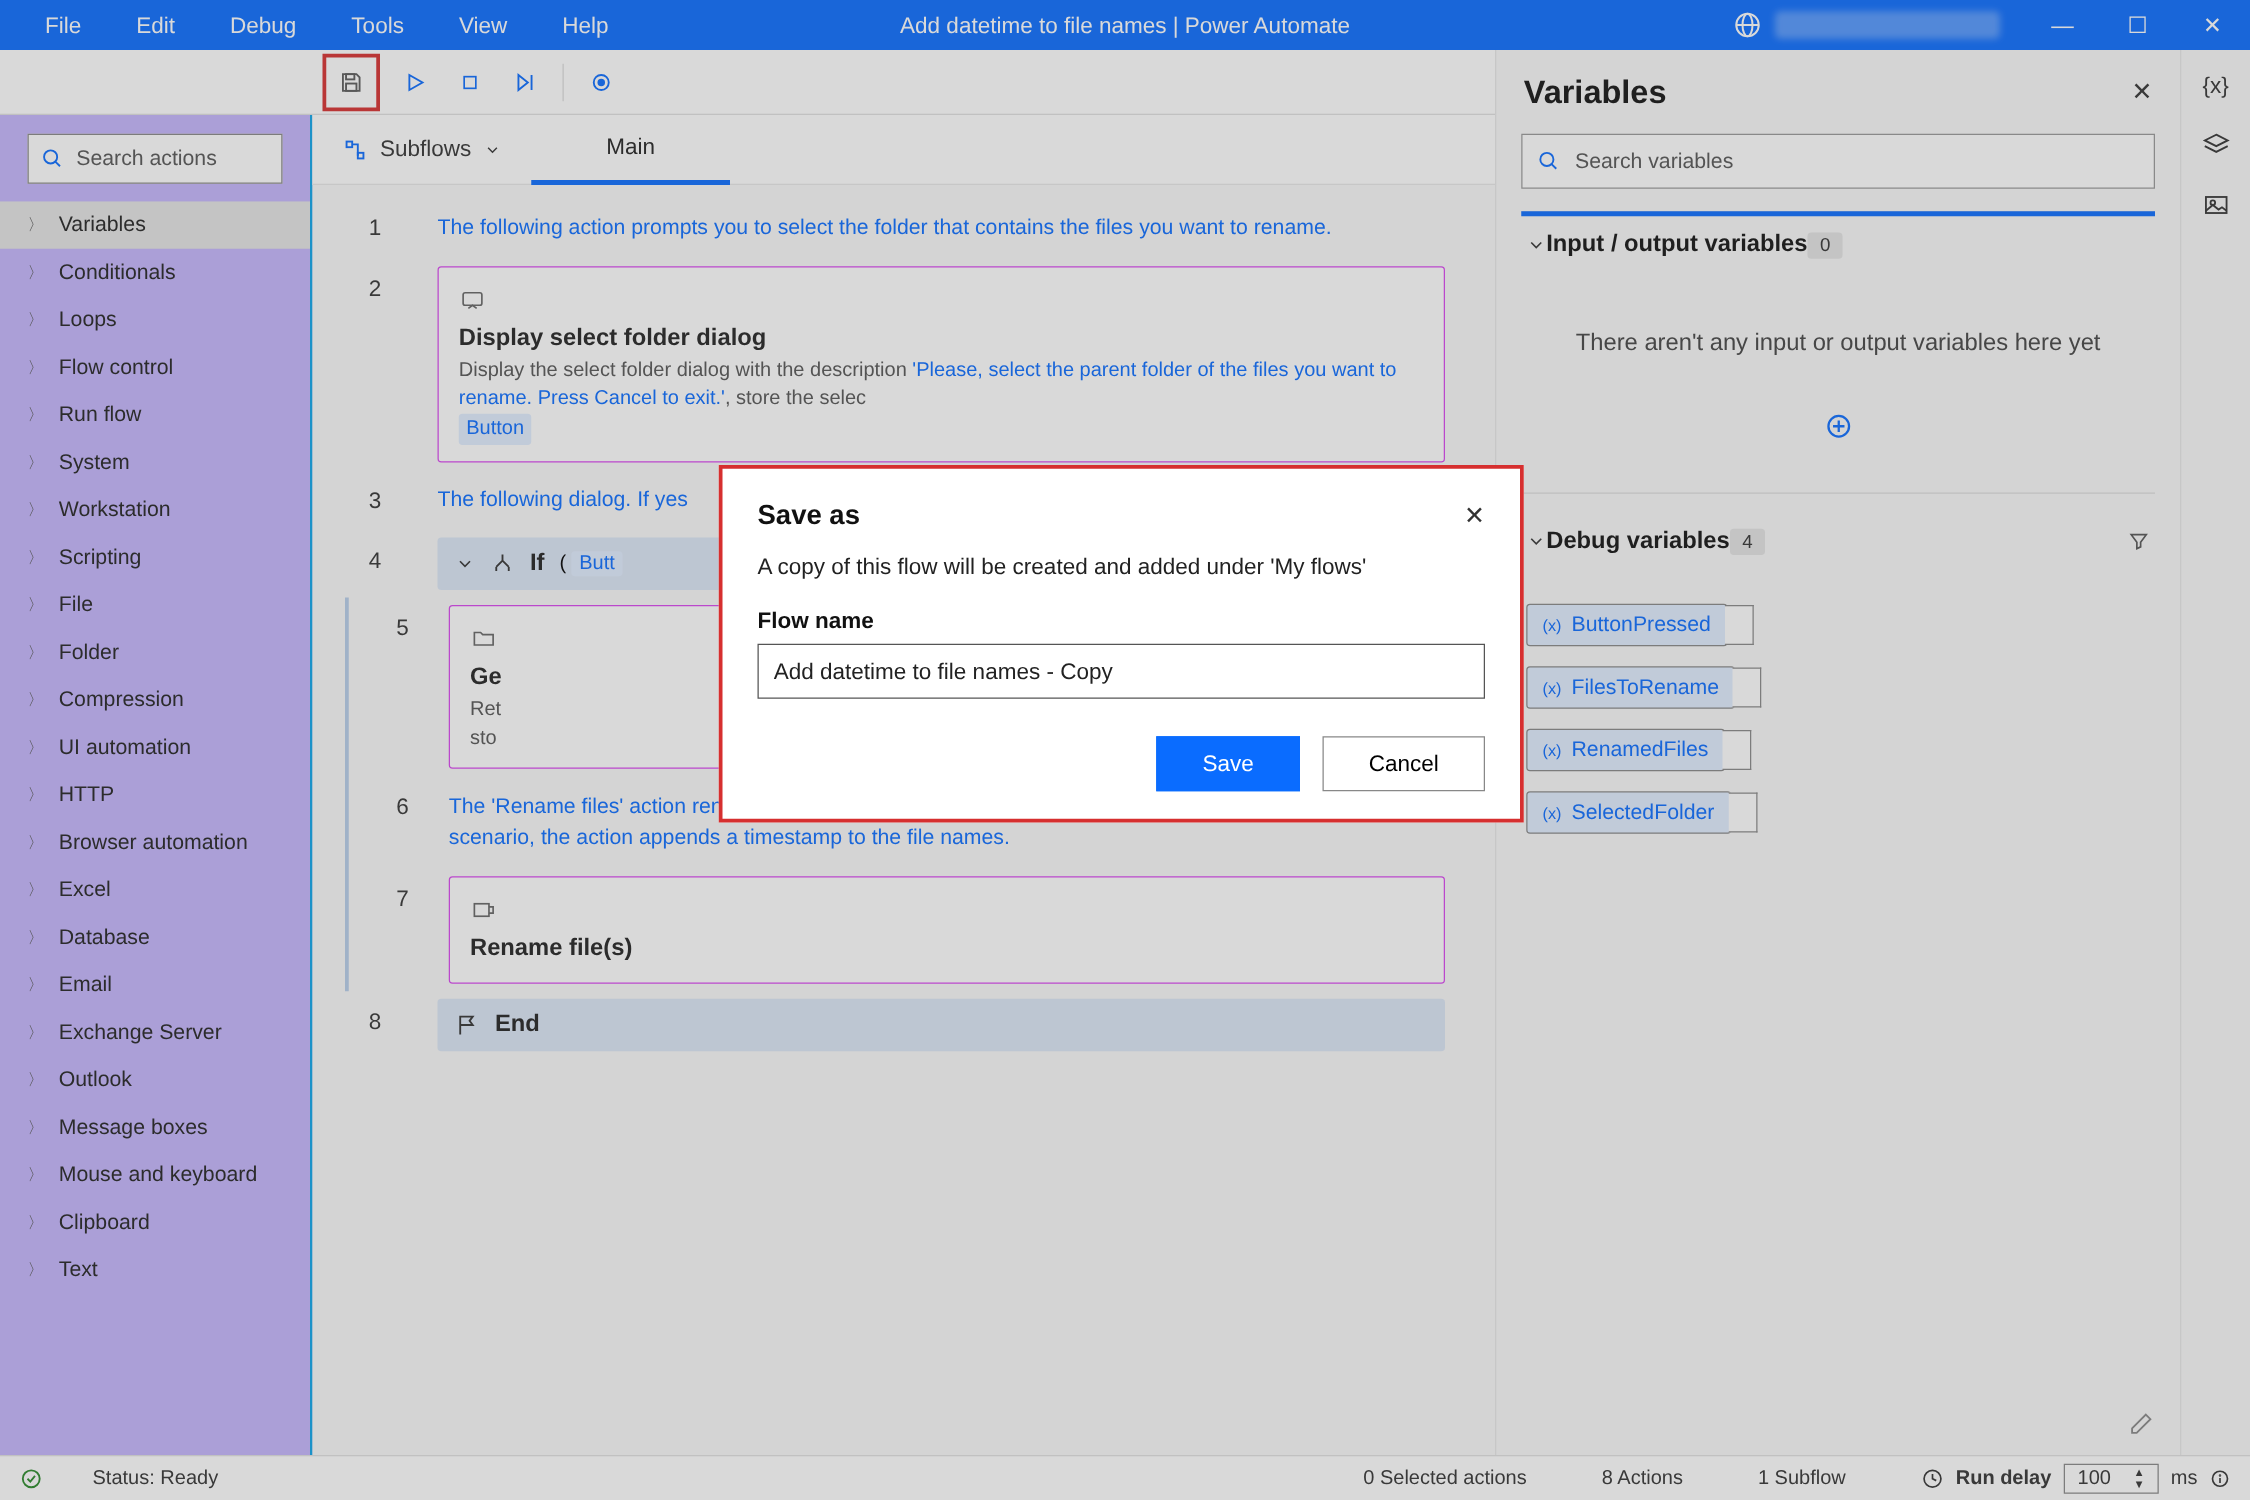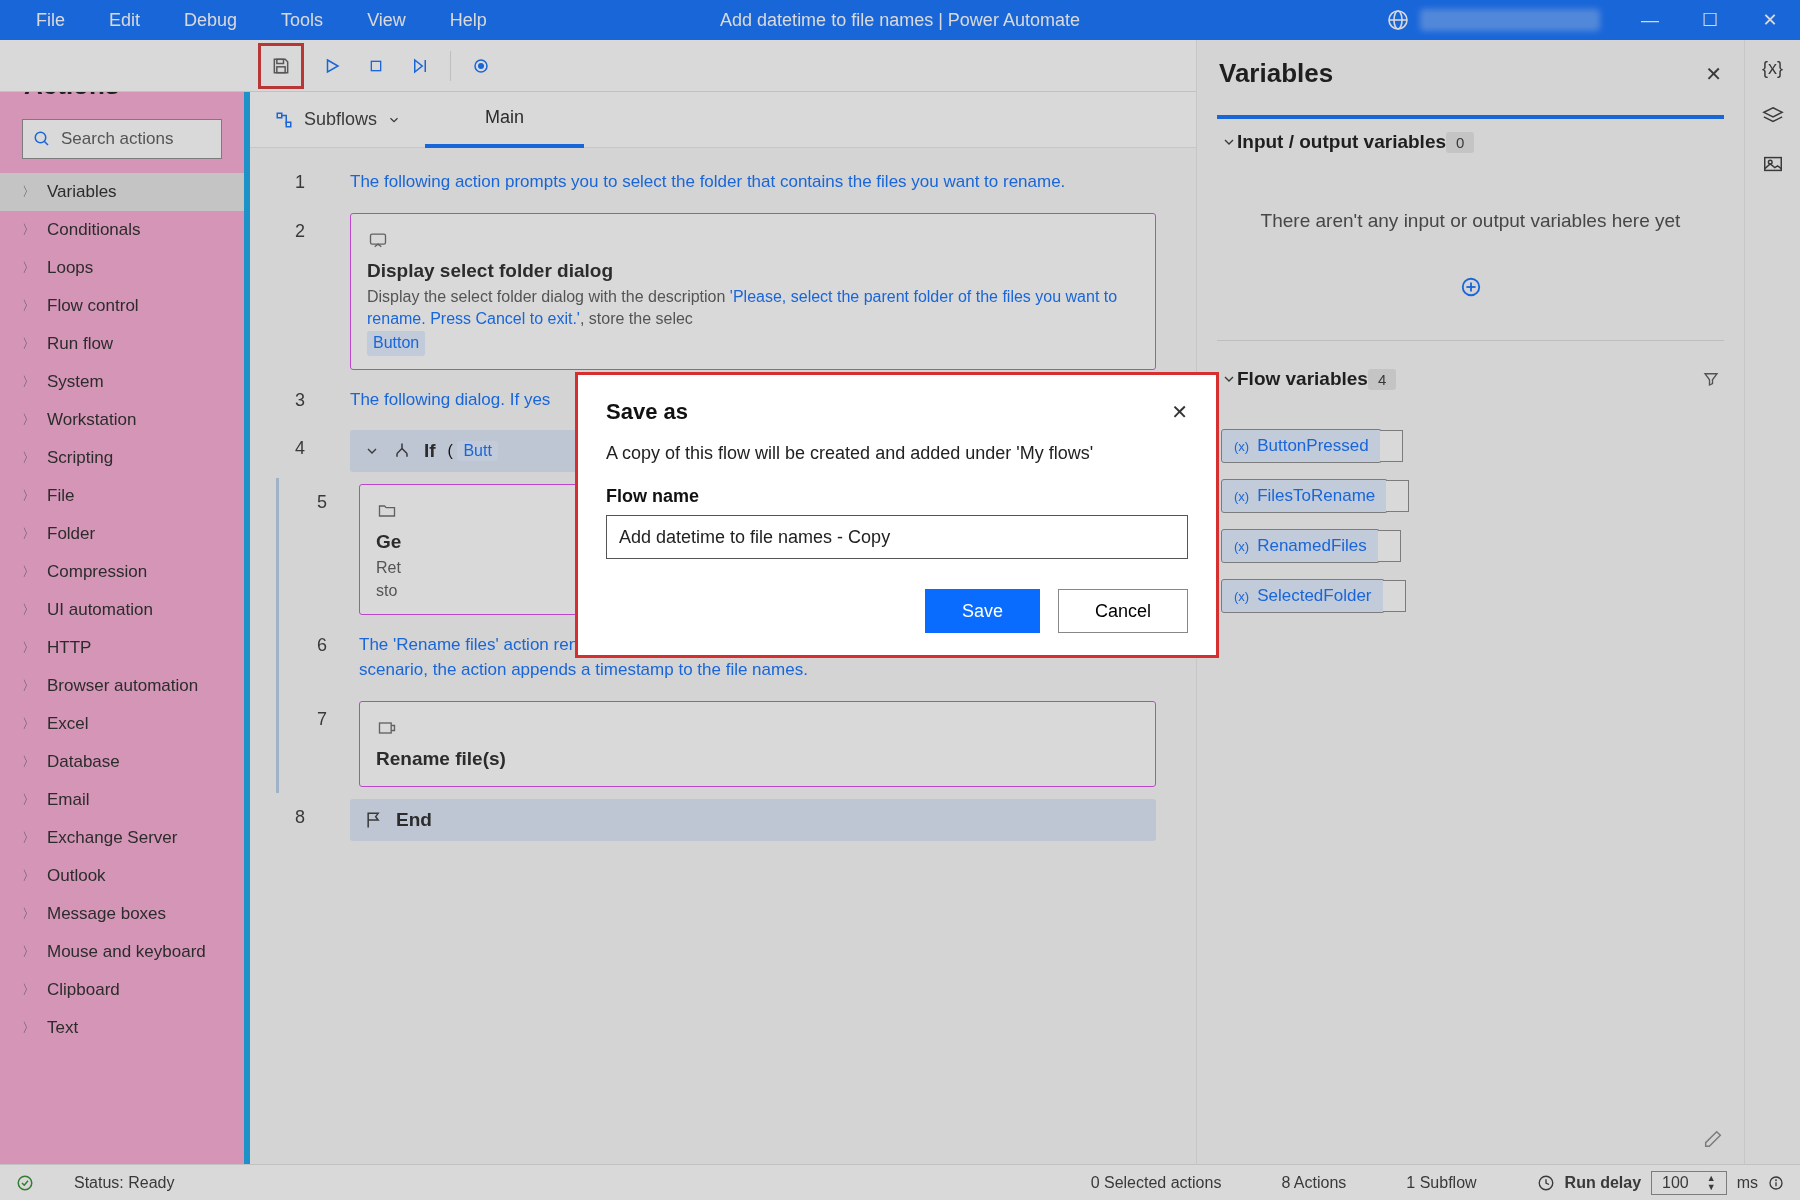--- a/index.html
+++ b/index.html
@@ -26,7 +26,7 @@
 .toolbar .searcharea { position:absolute; right:18px; width:60px; height:44px; display:flex; align-items:center; justify-content:center; color:#0a6cff; border-left:1px solid #e0e0e0; }
 
 
-.leftpanel { position:absolute; left:0; top:52px; bottom:36px; width:250px; background:#f9a8d4; border-right:6px solid #0ea5e9; }
+.leftpanel { position:absolute; left:0; top:40px; bottom:36px; width:250px; background:#c4b5fd; border-right:2px solid #0ea5e9; }
 .leftpanel h2 { font-size:26px; font-weight:600; padding:18px 24px 10px; color:#111; }
 .searchbox { margin:8px 22px 14px; height:40px; border:1px solid #888; background:#fff; display:flex; align-items:center; padding:0 10px; color:#555; font-size:17px; gap:10px; }
 .searchbox svg { color:#0a6cff; }

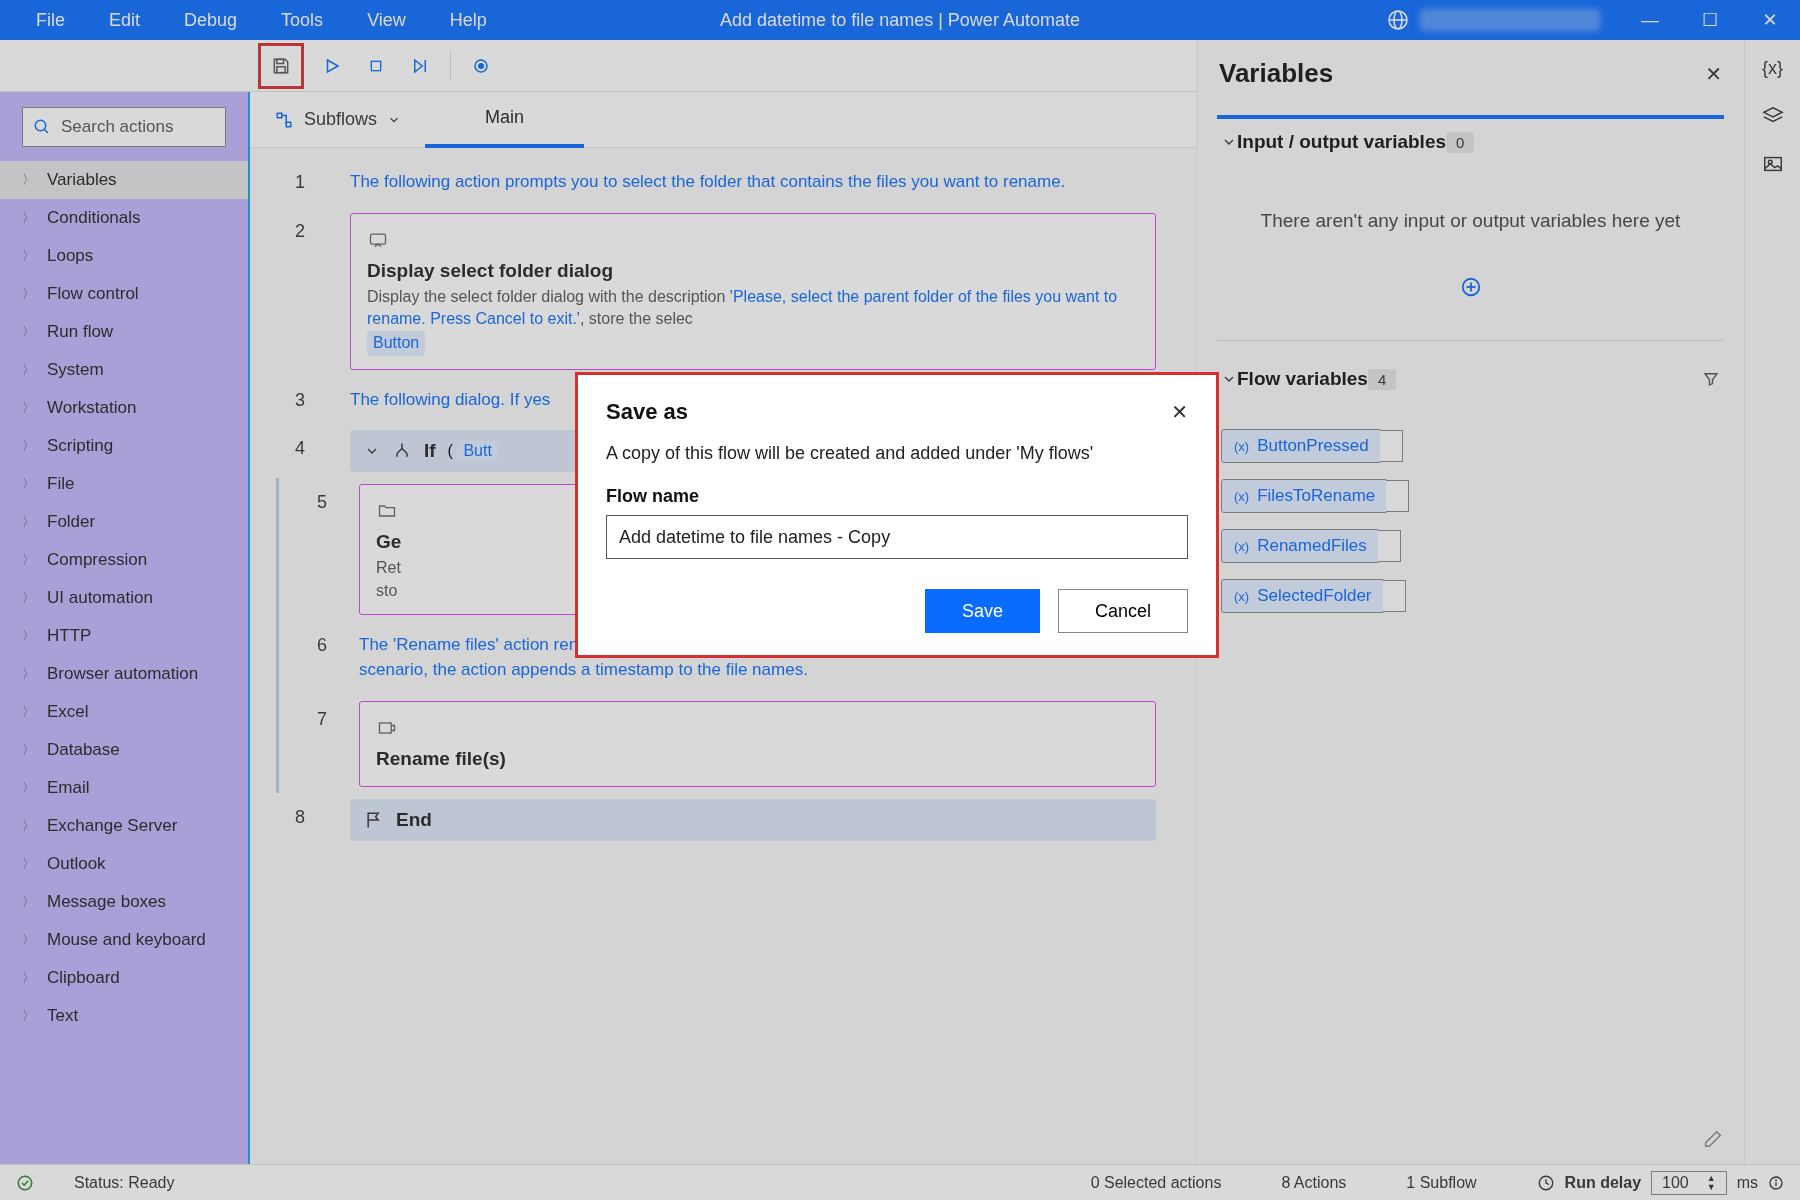--- a/index.html
+++ b/index.html
@@ -378,6 +378,13 @@
     <h2>Variables</h2>
     <span style="font-size:20px;color:#333">✕</span>
   </div>
+  <div class="searchvar">
+    <svg width="18" height="18" viewBox="0 0 24 24" fill="none" stroke="#0a6cff" stroke-width="2">
+        <circle cx="10" cy="10" r="7"></circle>
+        <line x1="20" y1="20" x2="15" y2="15"></line>
+      </svg>
+    <span>Search variables</span>
+  </div>
   <div class="section">
     <div class="sechead blue">
       <svg width="16" height="16" viewBox="0 0 24 24" fill="none" stroke="#333" stroke-width="2">

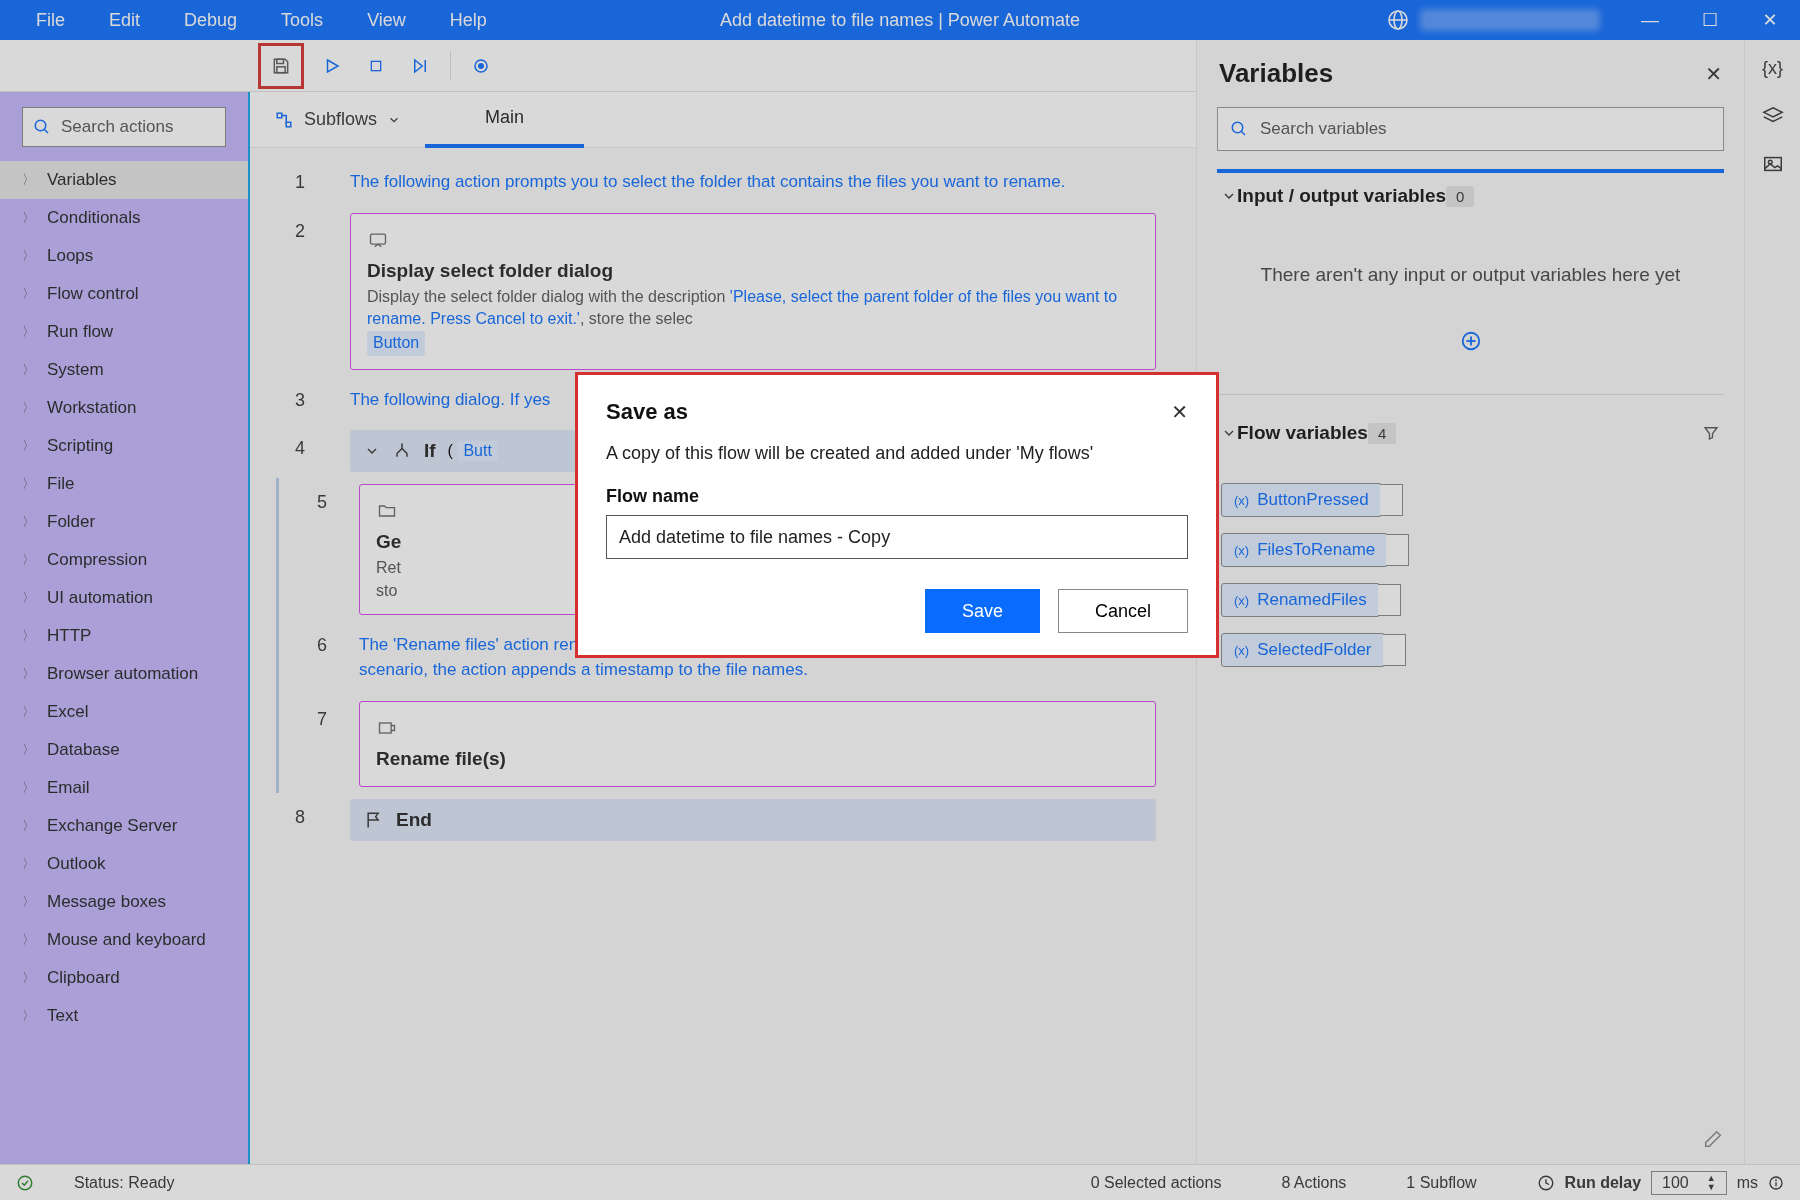--- a/index.html
+++ b/index.html
@@ -407,7 +407,7 @@
       <svg width="16" height="16" viewBox="0 0 24 24" fill="none" stroke="#333" stroke-width="2">
           <polyline points="6,9 12,15 18,9"></polyline>
         </svg>
-      <span>Flow variables</span>
+      <span>Debug variables</span>
       <span class="badge">4</span>
       <span class="filterbtn">
           <svg width="18" height="18" viewBox="0 0 24 24" fill="none" stroke="currentColor" stroke-width="1.8">

